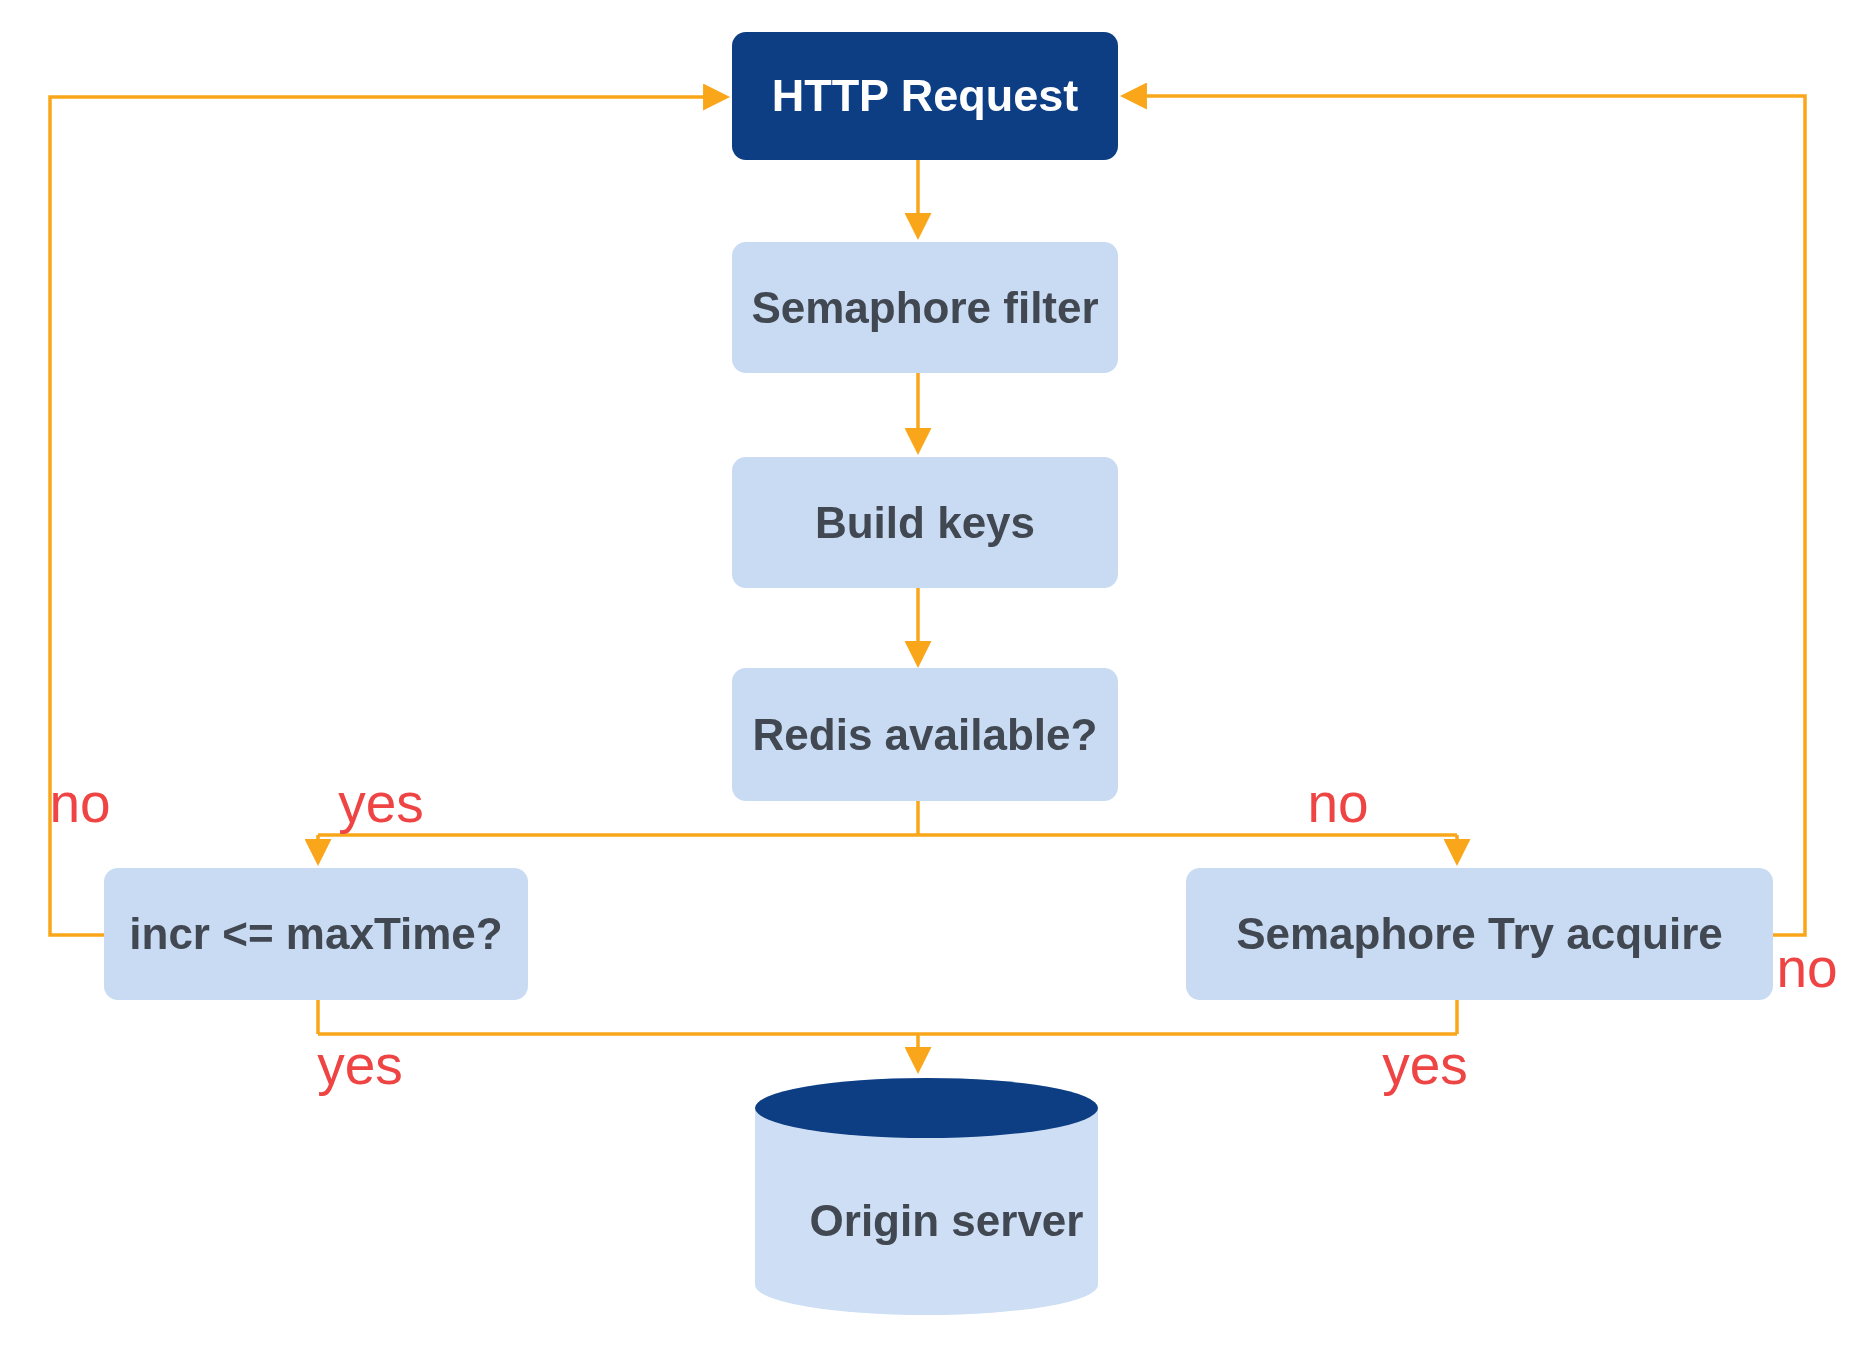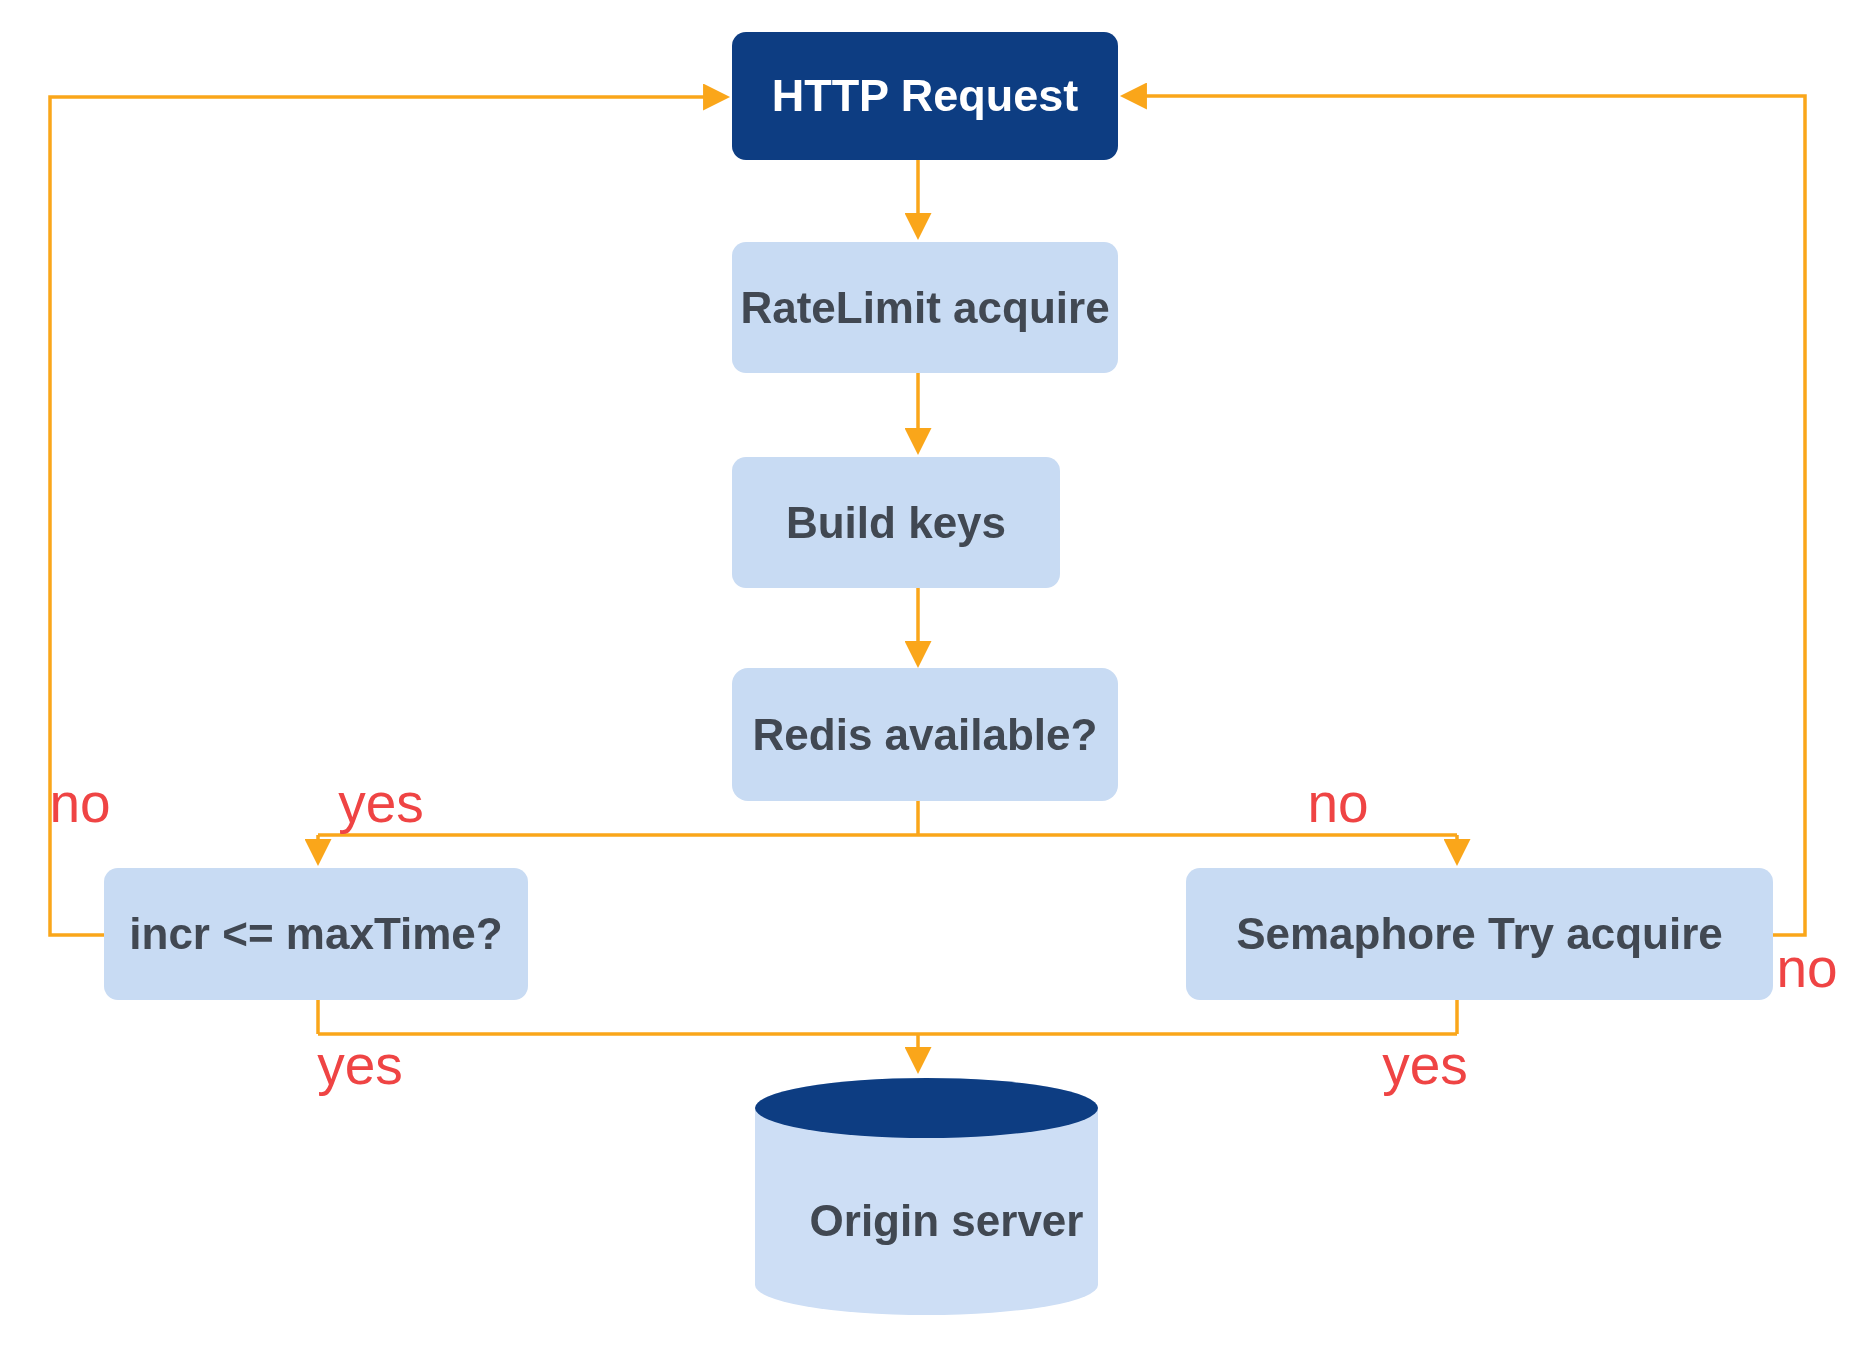--- a/index.html
+++ b/index.html
@@ -110,7 +110,7 @@
   </div>
 
   <div class="node node-light" style="left:732px; top:242px; width:386px; height:131px;">
-    <span>RateLimit acquire</span>
+    <span>Semaphore filter</span>
   </div>
 
   <div class="node node-light" style="left:732px; top:457px; width:328px; height:131px;text-align:center;">

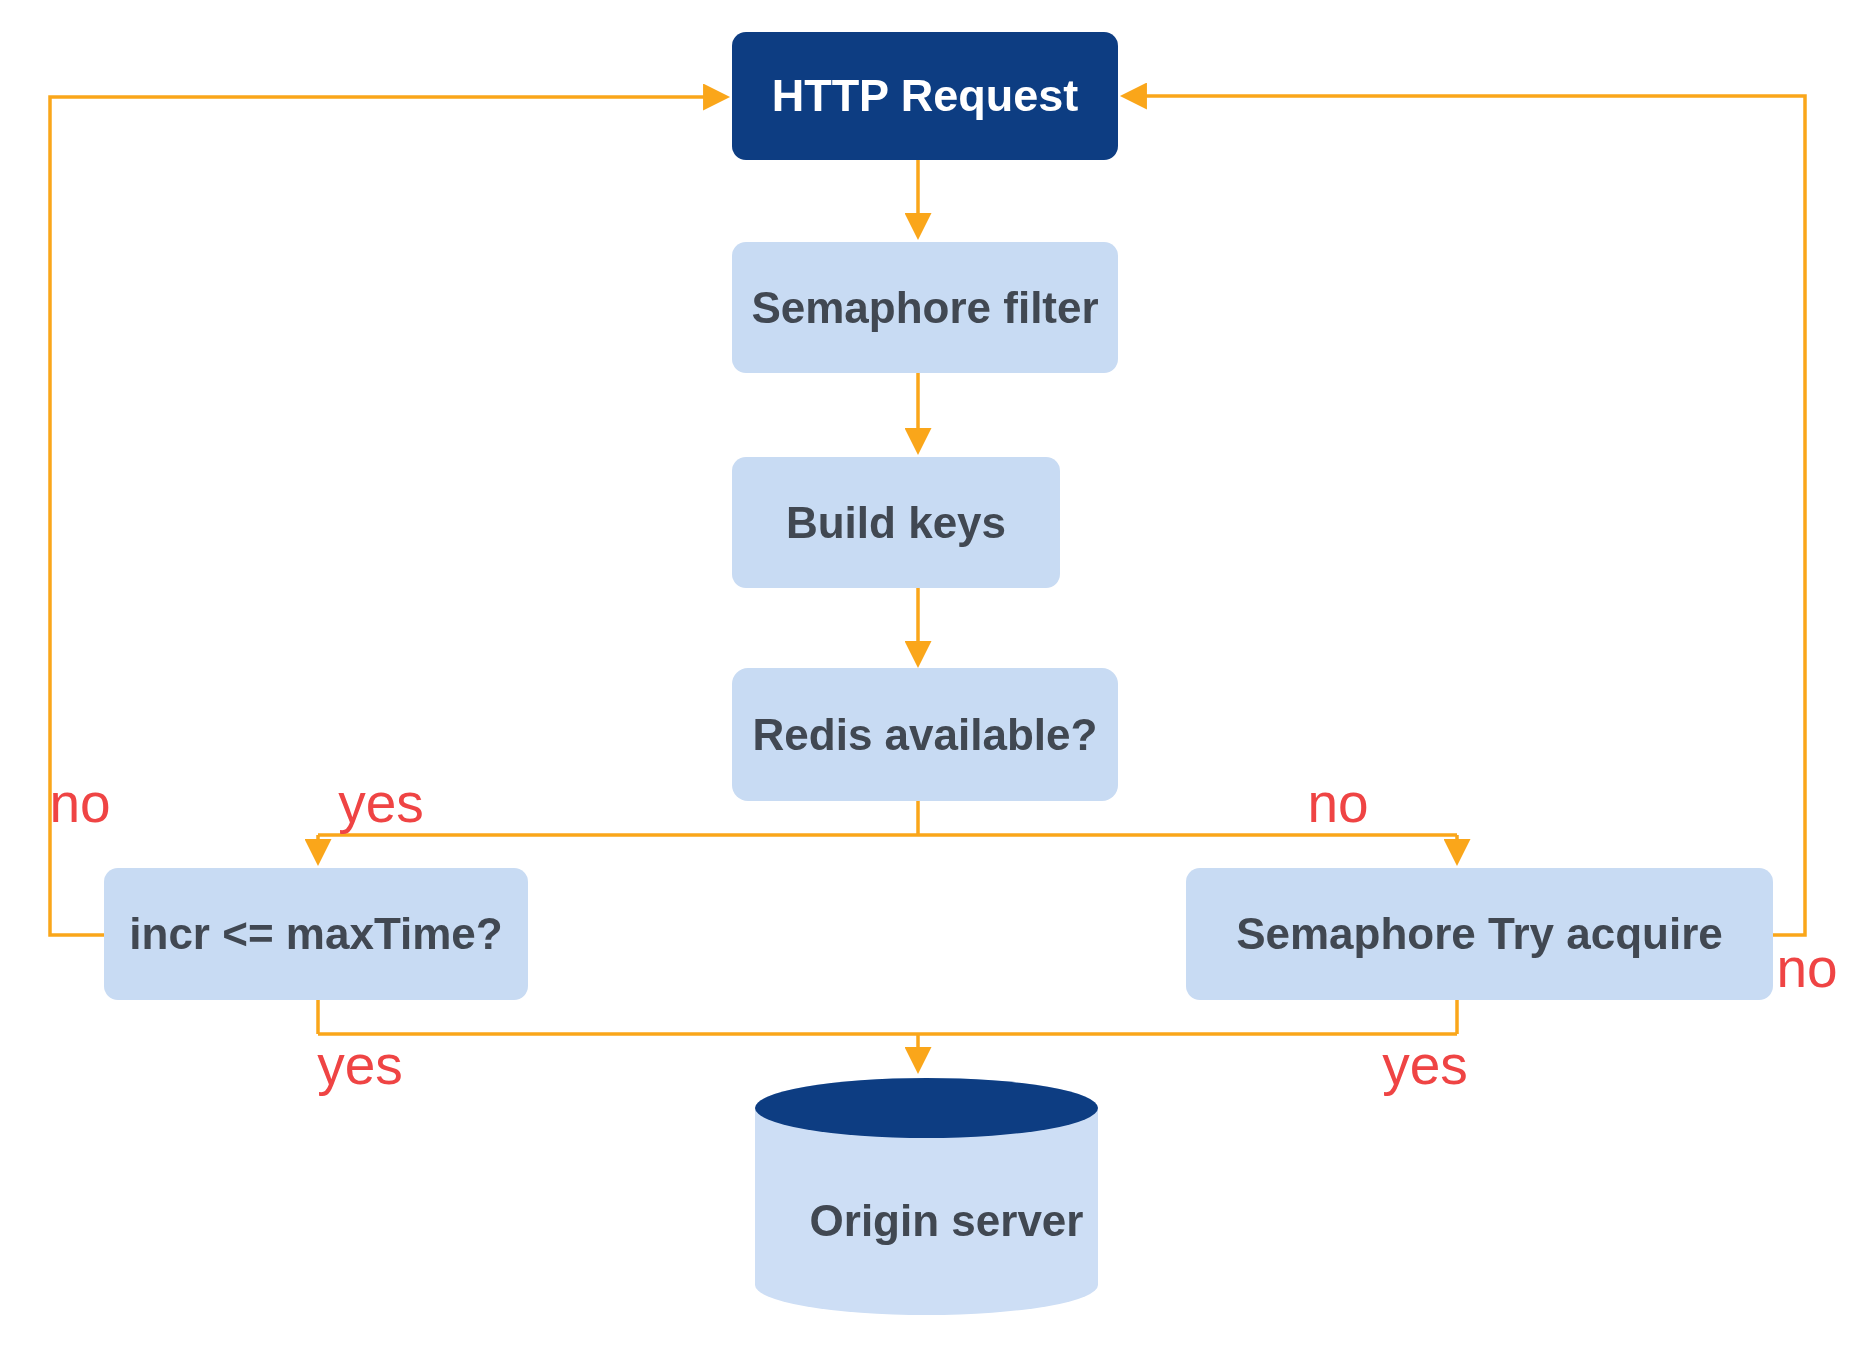--- a/index.html
+++ b/index.html
@@ -113,7 +113,7 @@
     <span>Semaphore filter</span>
   </div>
 
-  <div class="node node-light" style="left:732px; top:457px; width:328px; height:131px;text-align:center;">
+  <div class="node node-light" style="left:732px; top:457px; width:386px; height:131px;text-align:center;">
     <span>Build keys</span>
   </div>
 

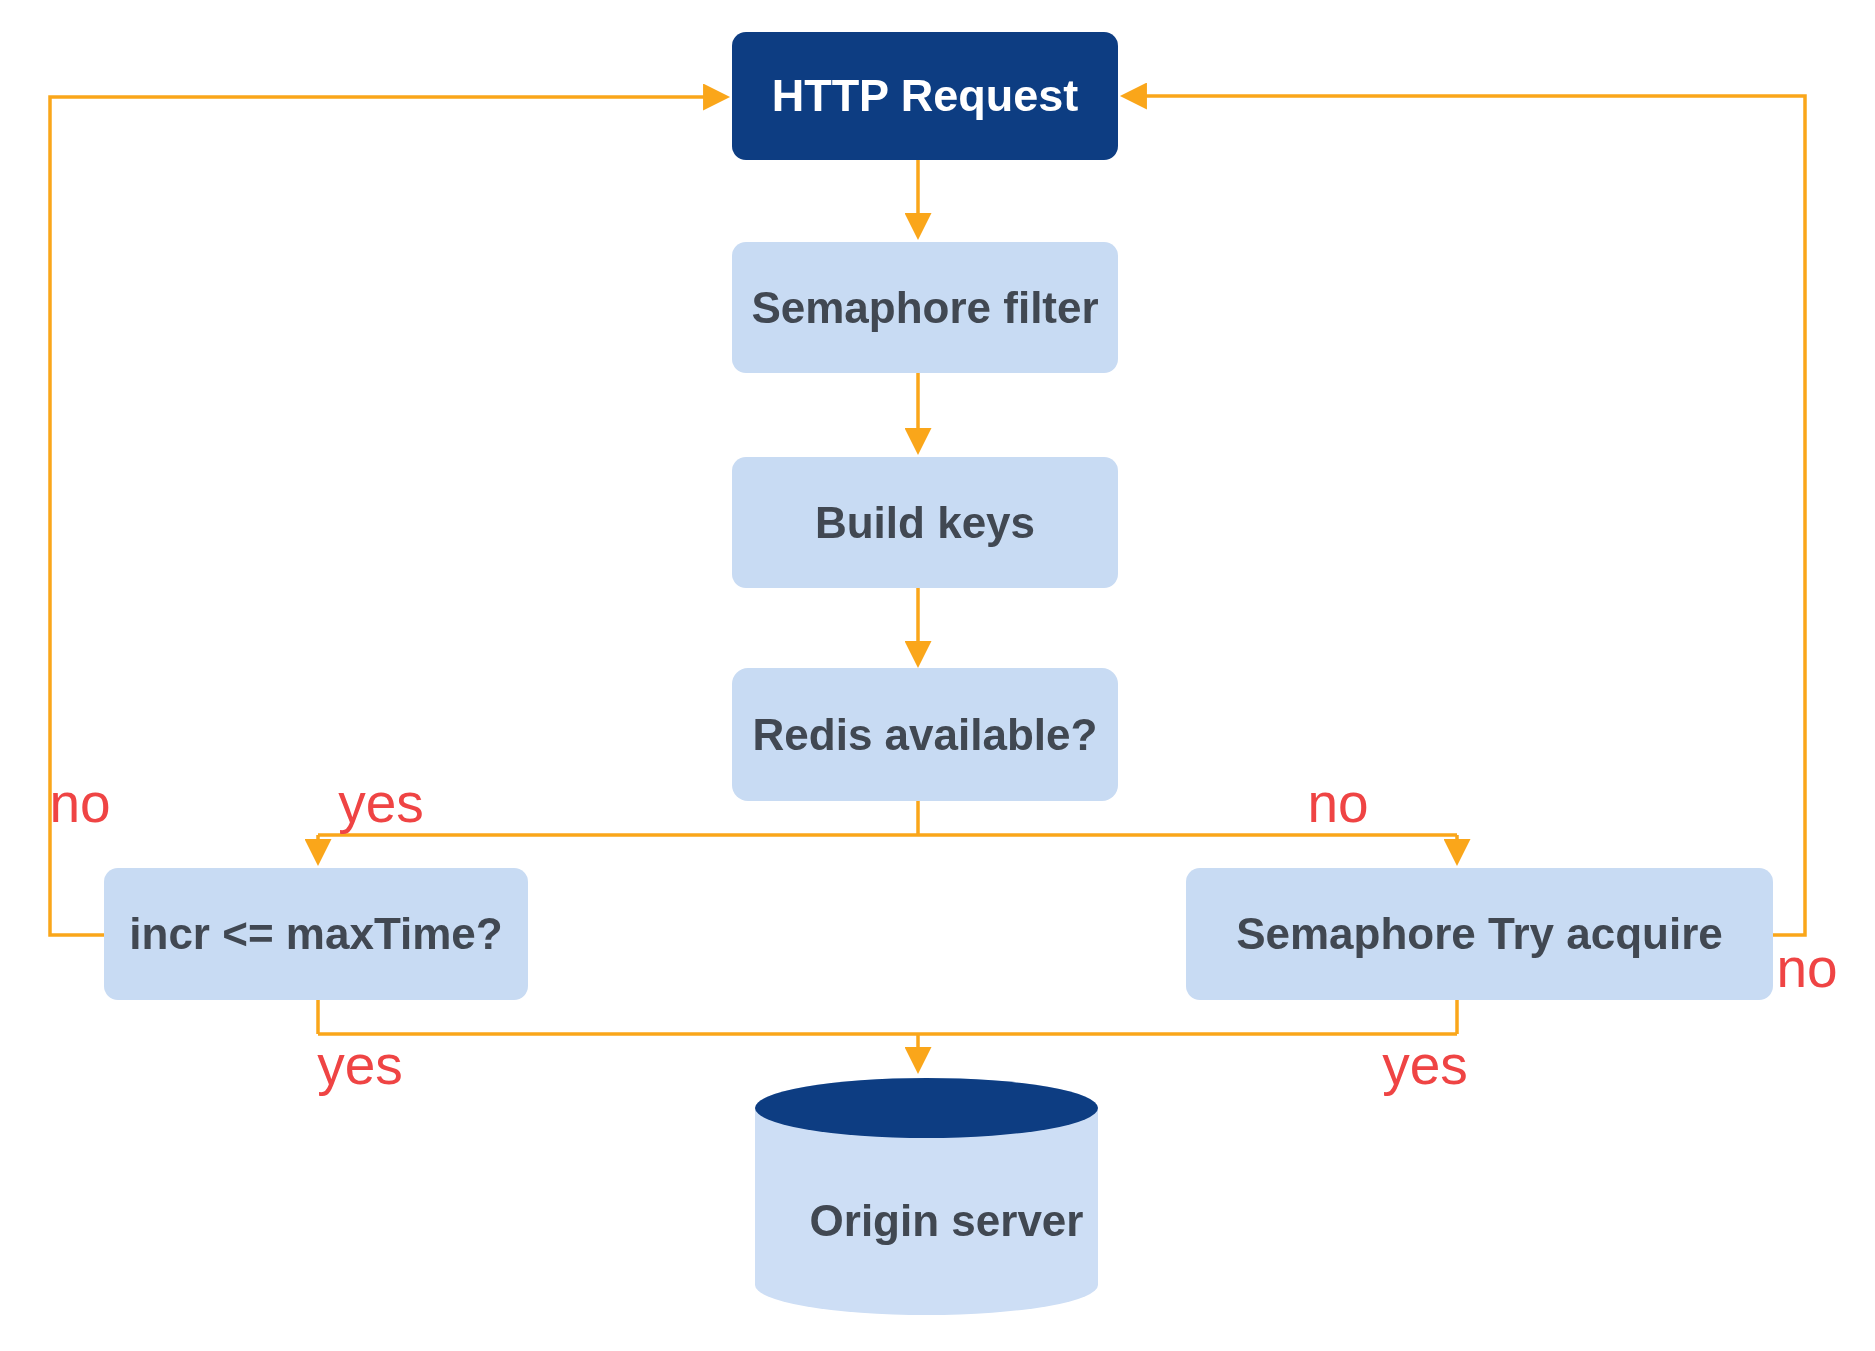--- a/index.html
+++ b/index.html
@@ -117,7 +117,7 @@
     <span>Build keys</span>
   </div>
 
-  <div class="node node-light" style="left:732px; top:668px; width:386px; height:133px;border-radius:16px;">
+  <div class="node node-light" style="left:732px; top:668px; width:386px; height:133px;">
     <span>Redis available?</span>
   </div>
 

